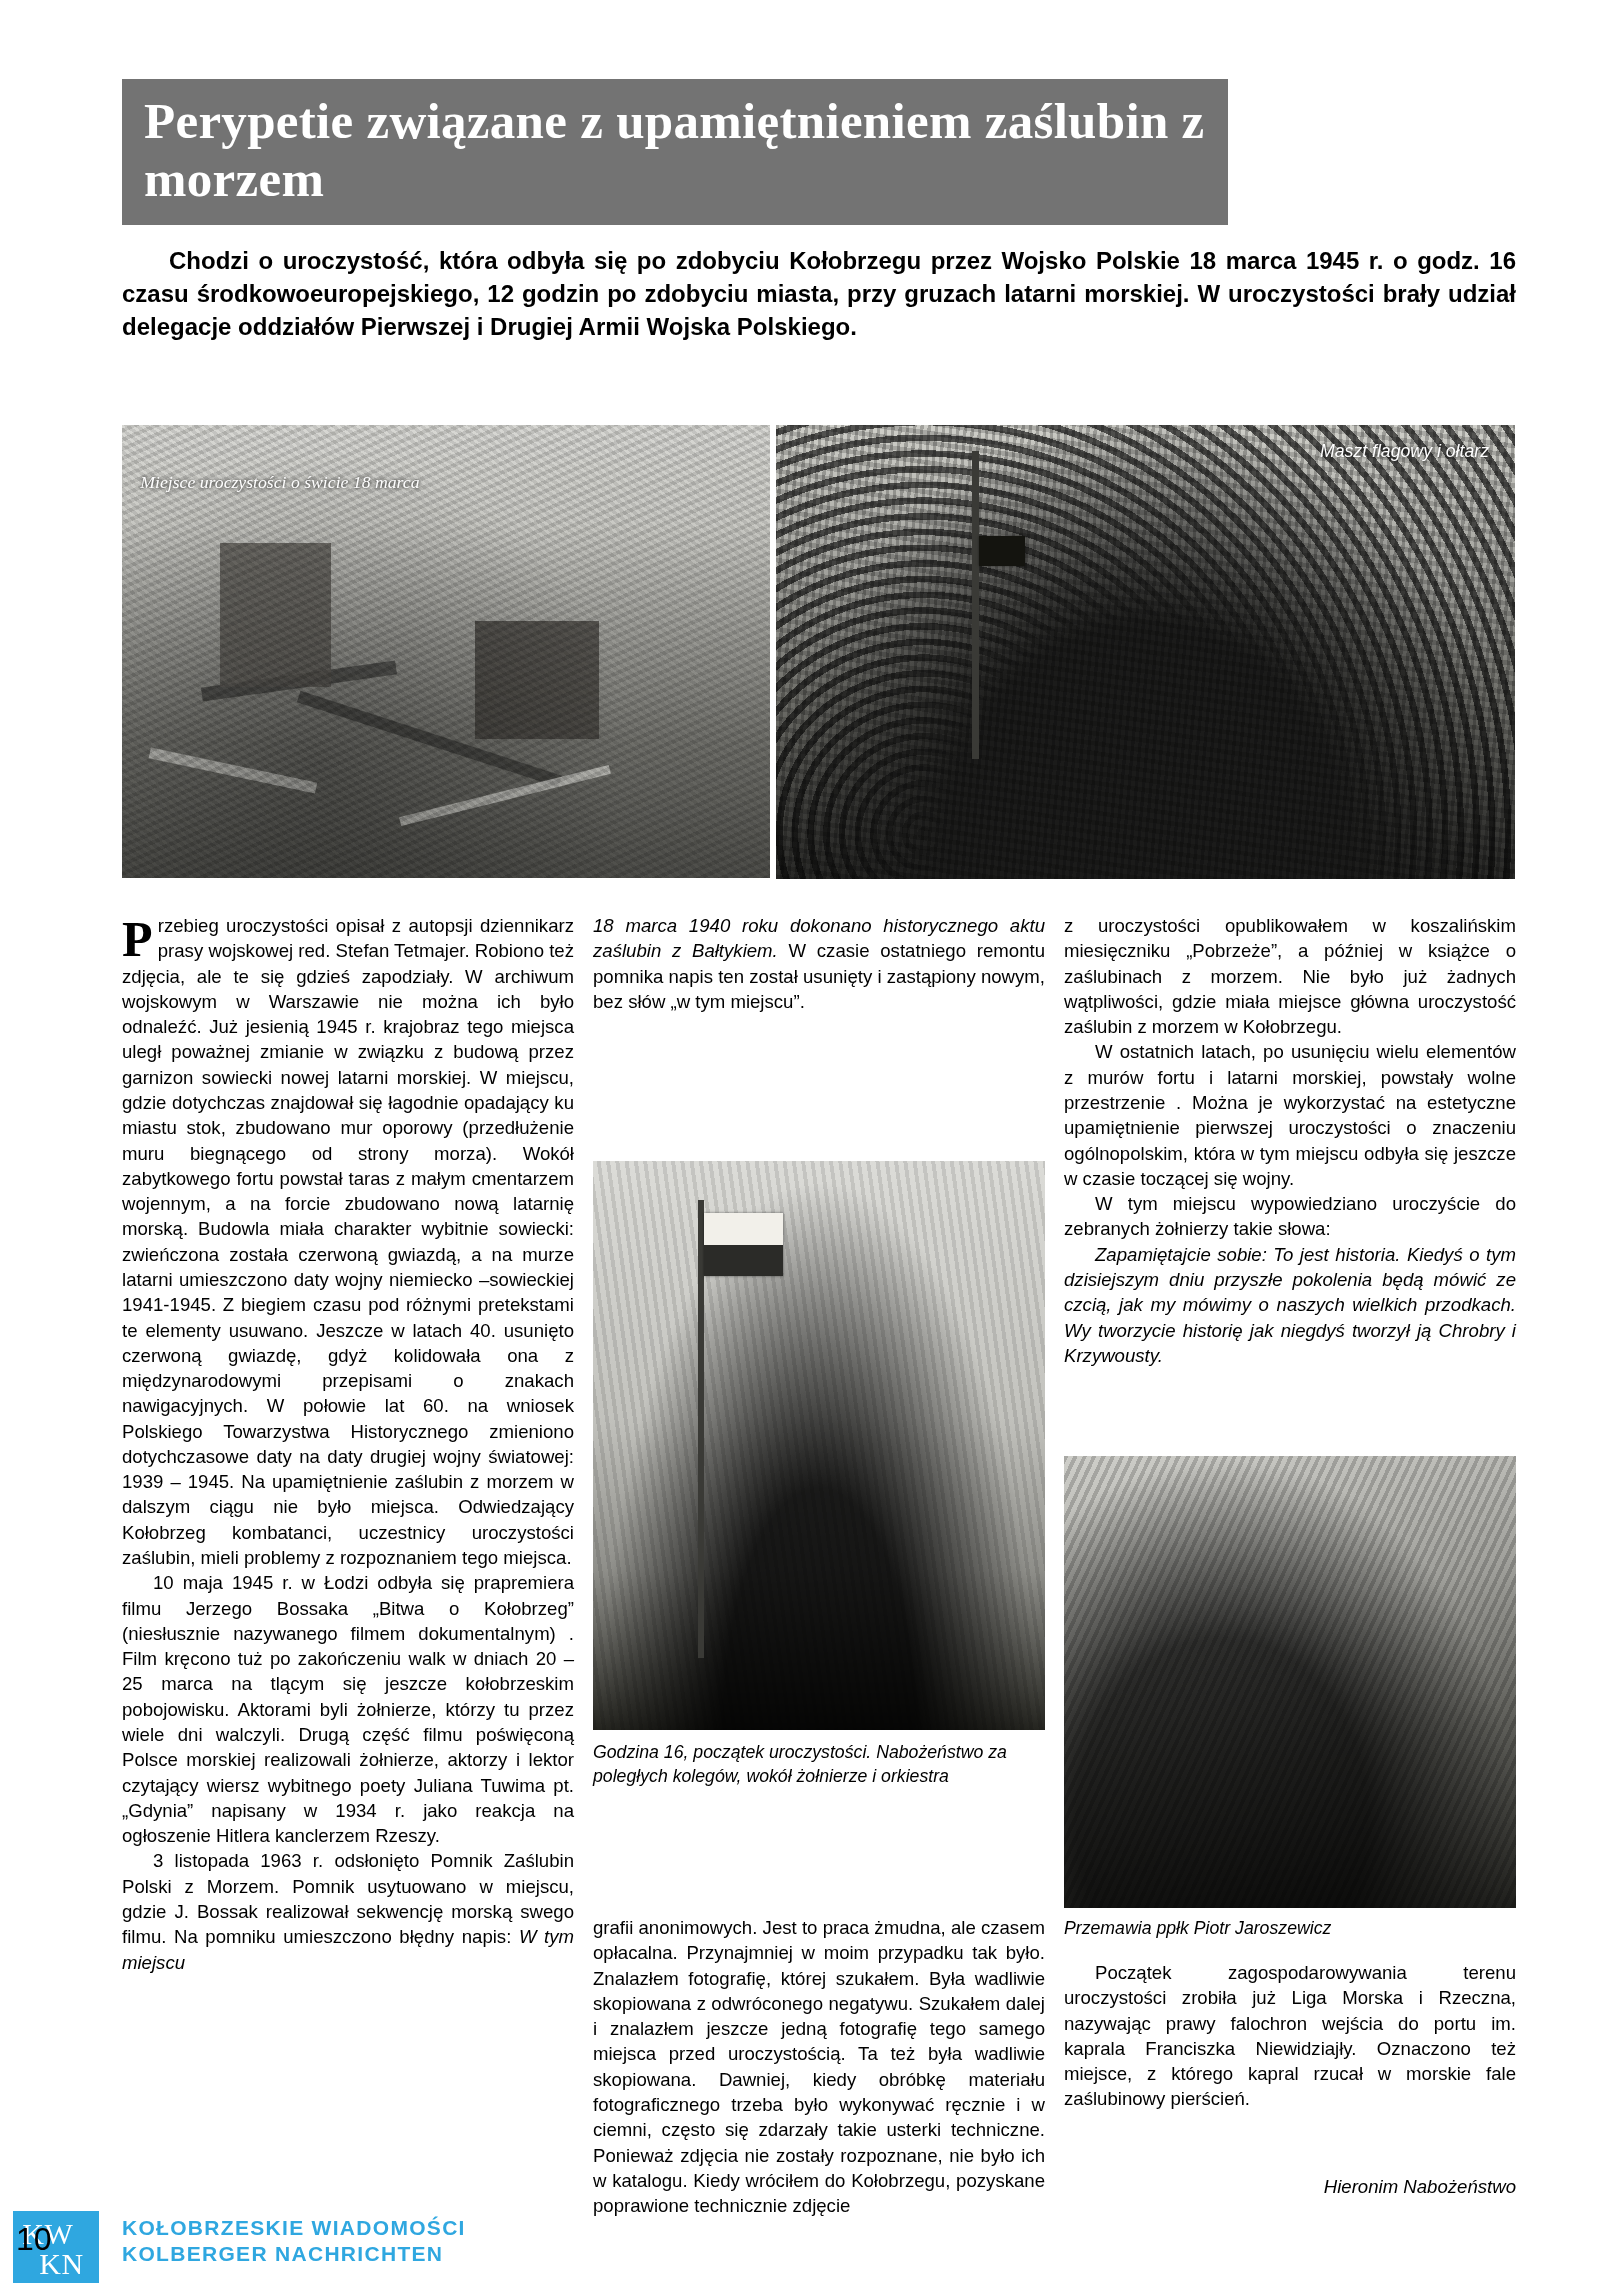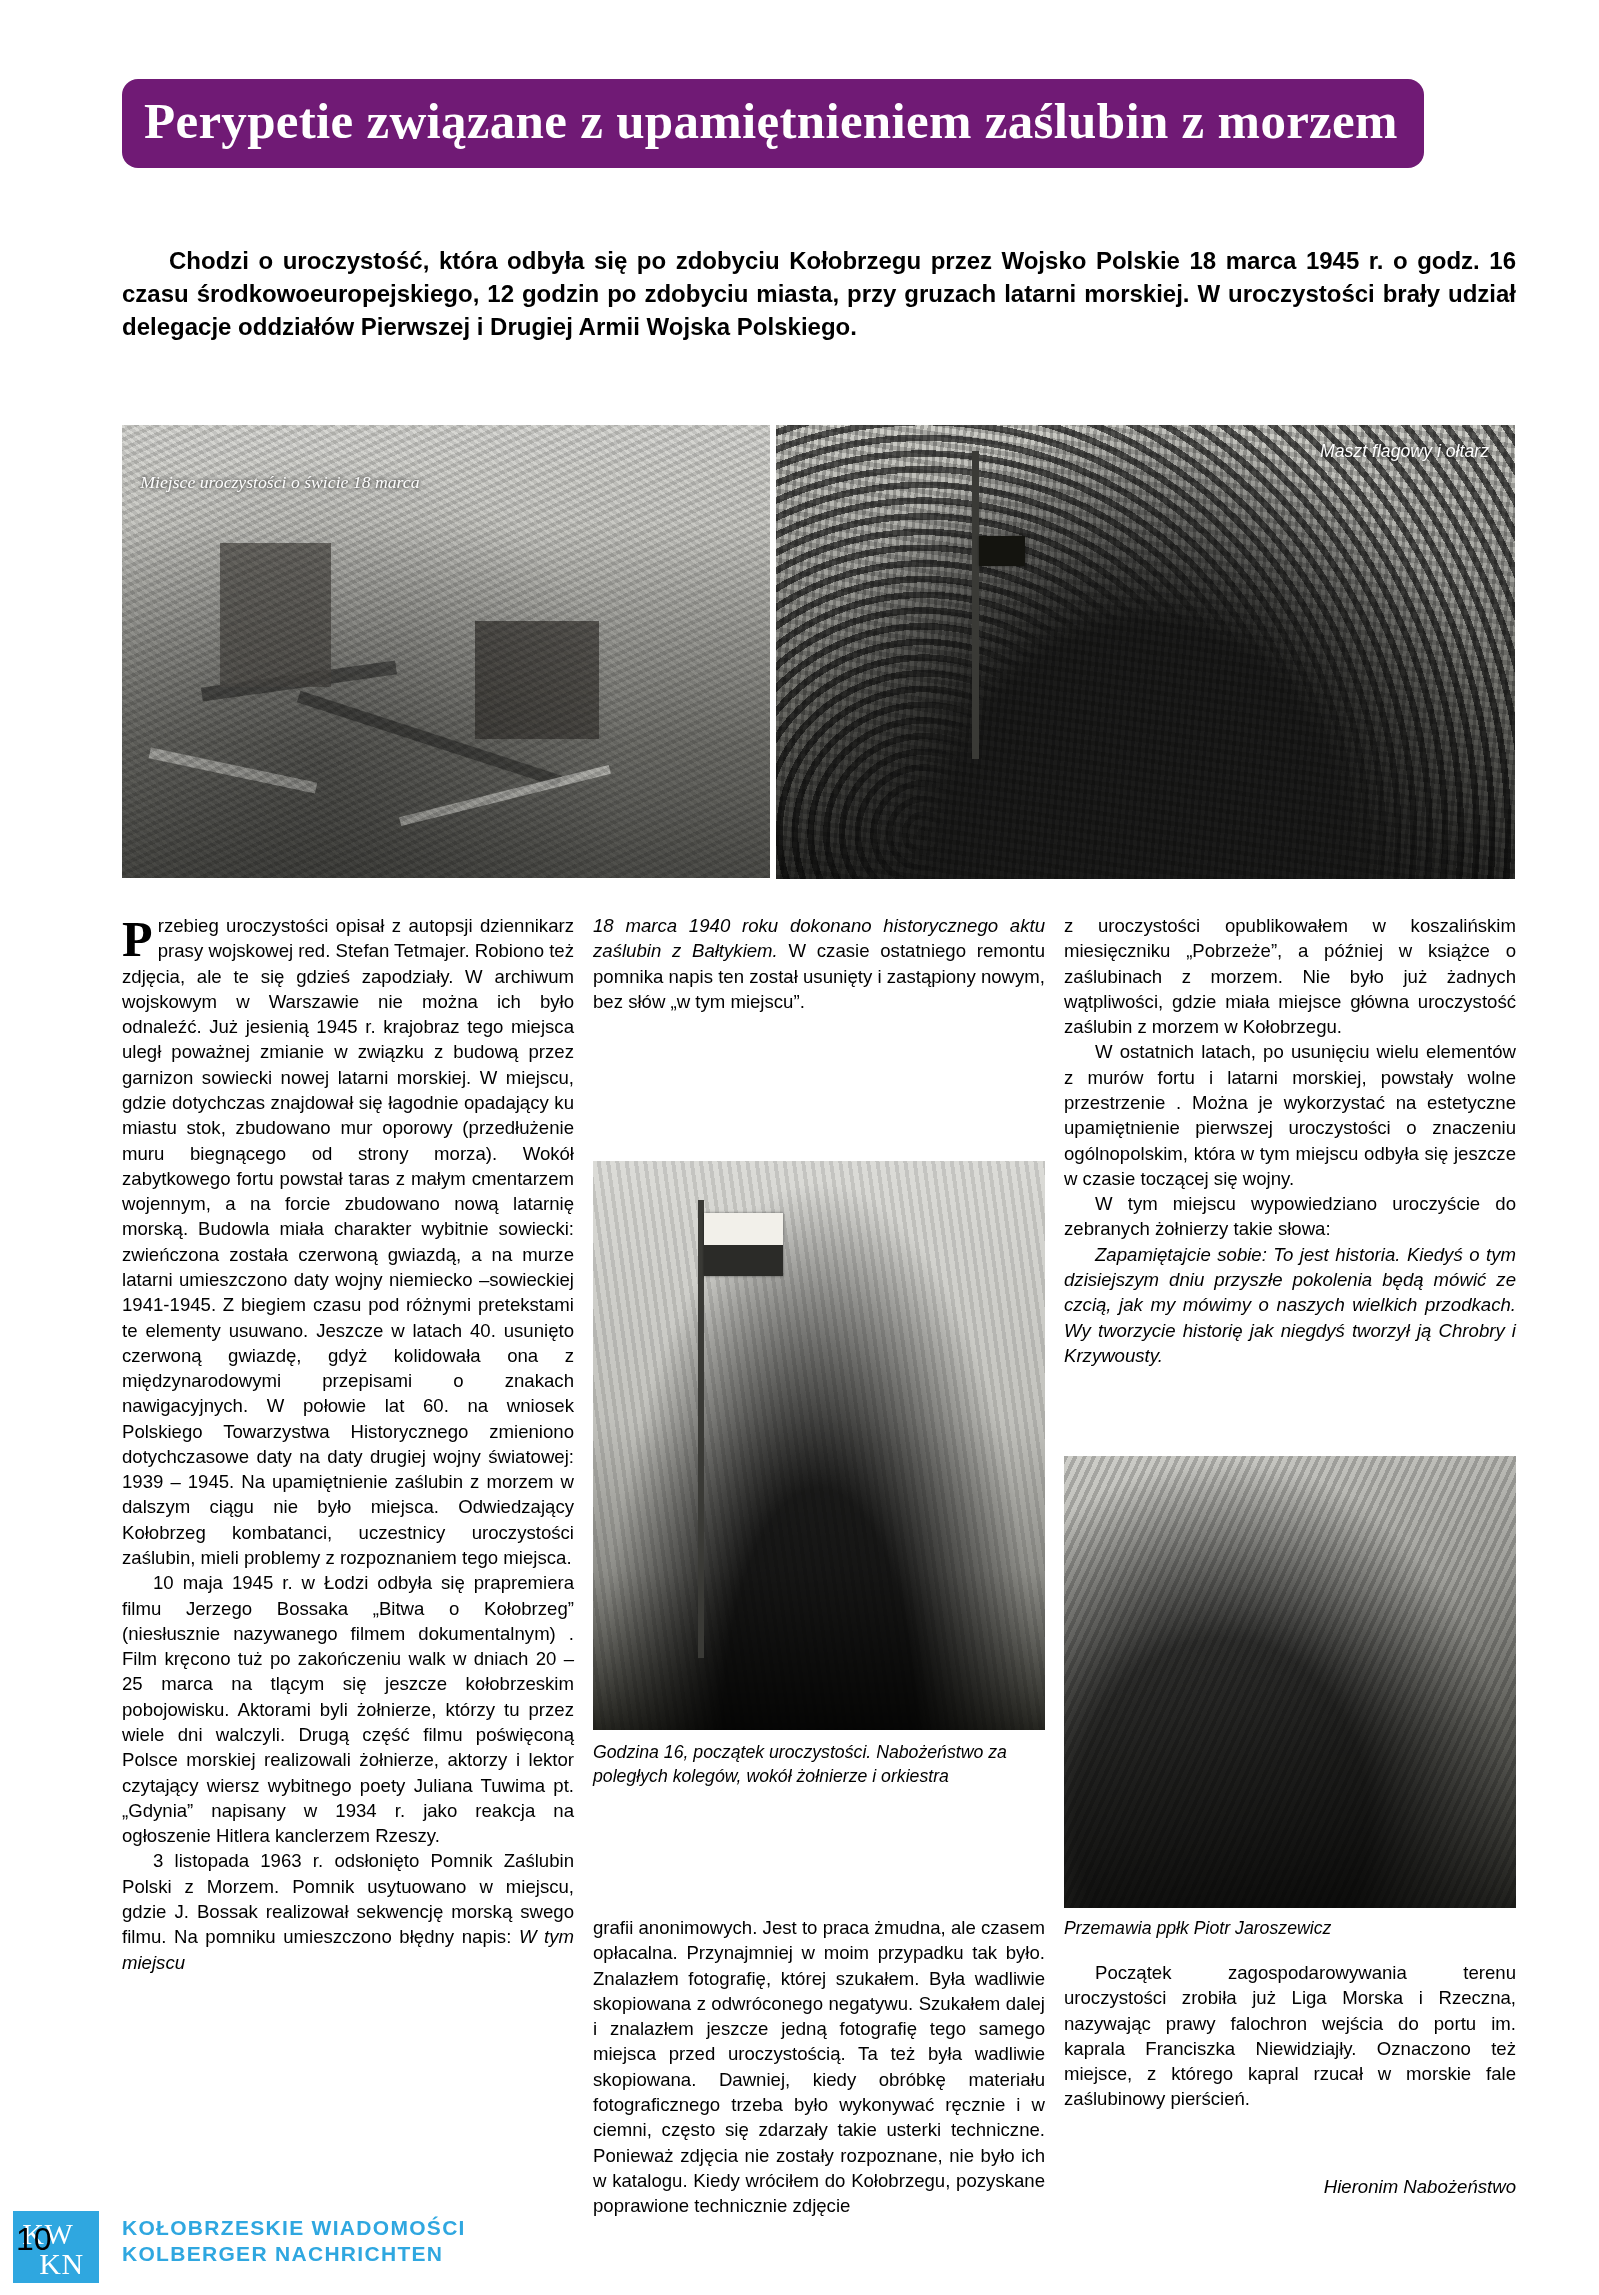--- a/index.html
+++ b/index.html
@@ -28,11 +28,10 @@
     position: absolute;
     left: 122px;
     top: 79px;
-    width: 1302px;
-    background: #701a75;
+    width: 1106px;
+    background: #737373;
     padding: 14.4px 22px 17px 22px;
     box-sizing: border-box;
-    border-radius: 16px;
   }
   .title-band h1 {
     margin: 0;

